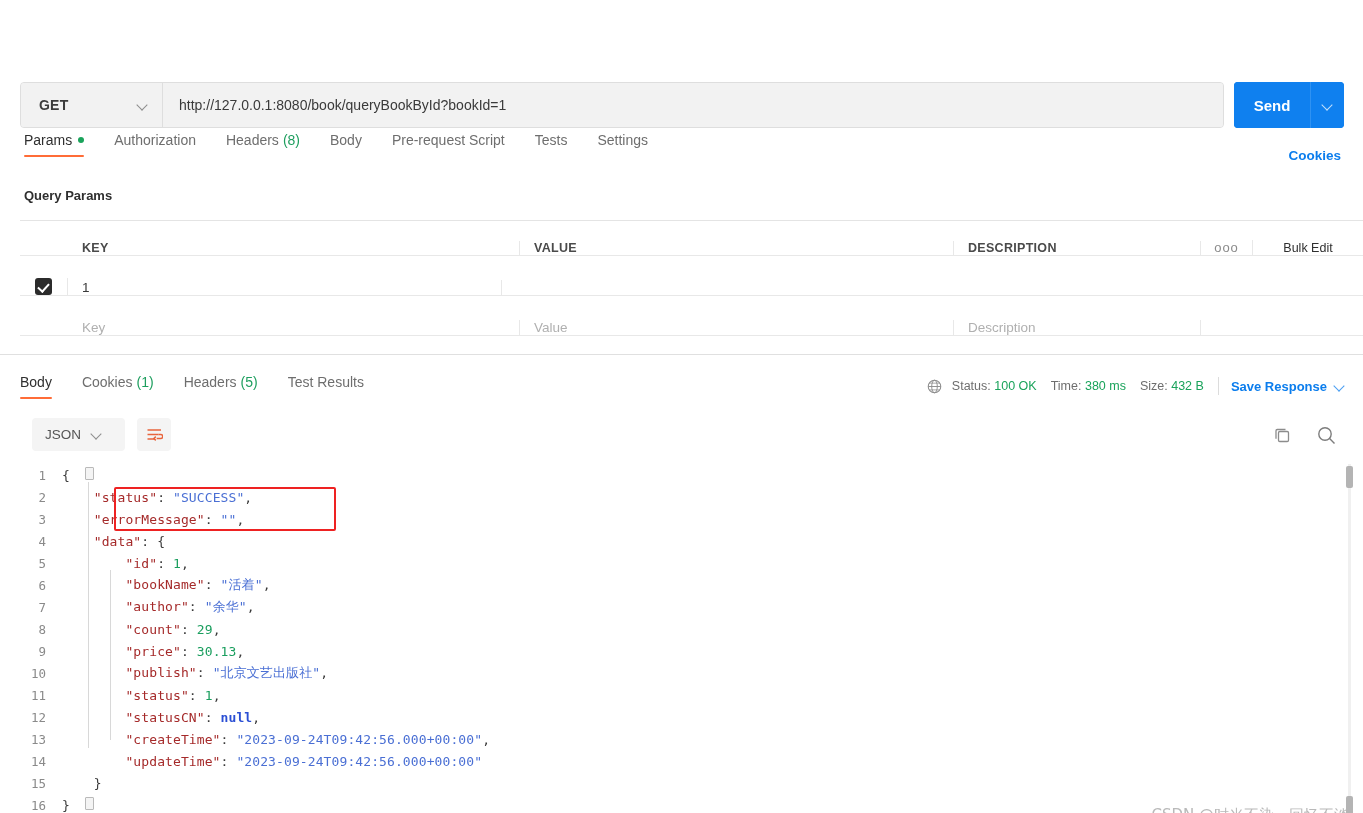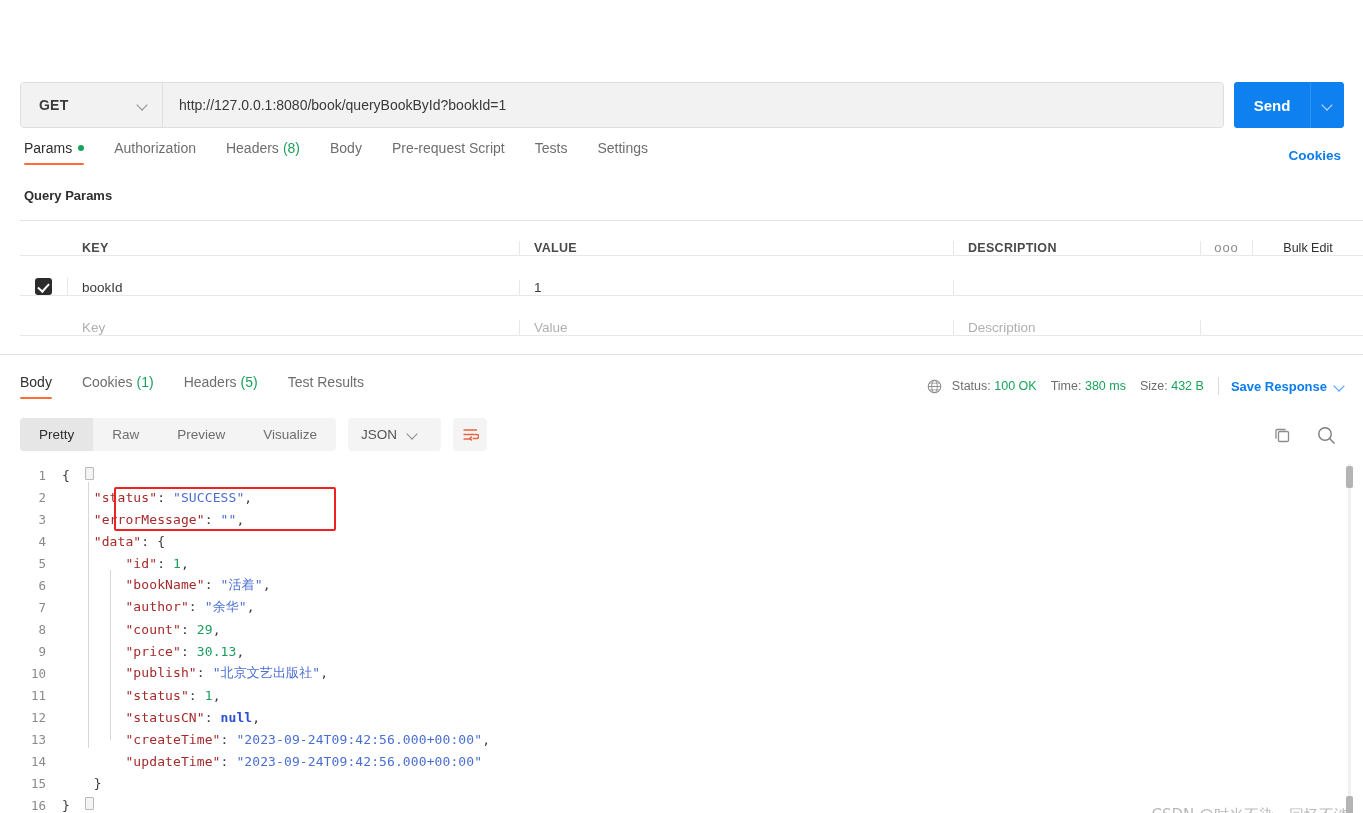--- a/index.html
+++ b/index.html
@@ -52,7 +52,7 @@
 
   
   .req-tabs {
-    position: absolute; left: 0; top: 104px; width: 1363px; height: 36px;
+    position: absolute; left: 0; top: 96px; width: 1363px; height: 36px;
     display: flex; align-items: flex-start; padding-left: 24px;
   }
   .rtab {

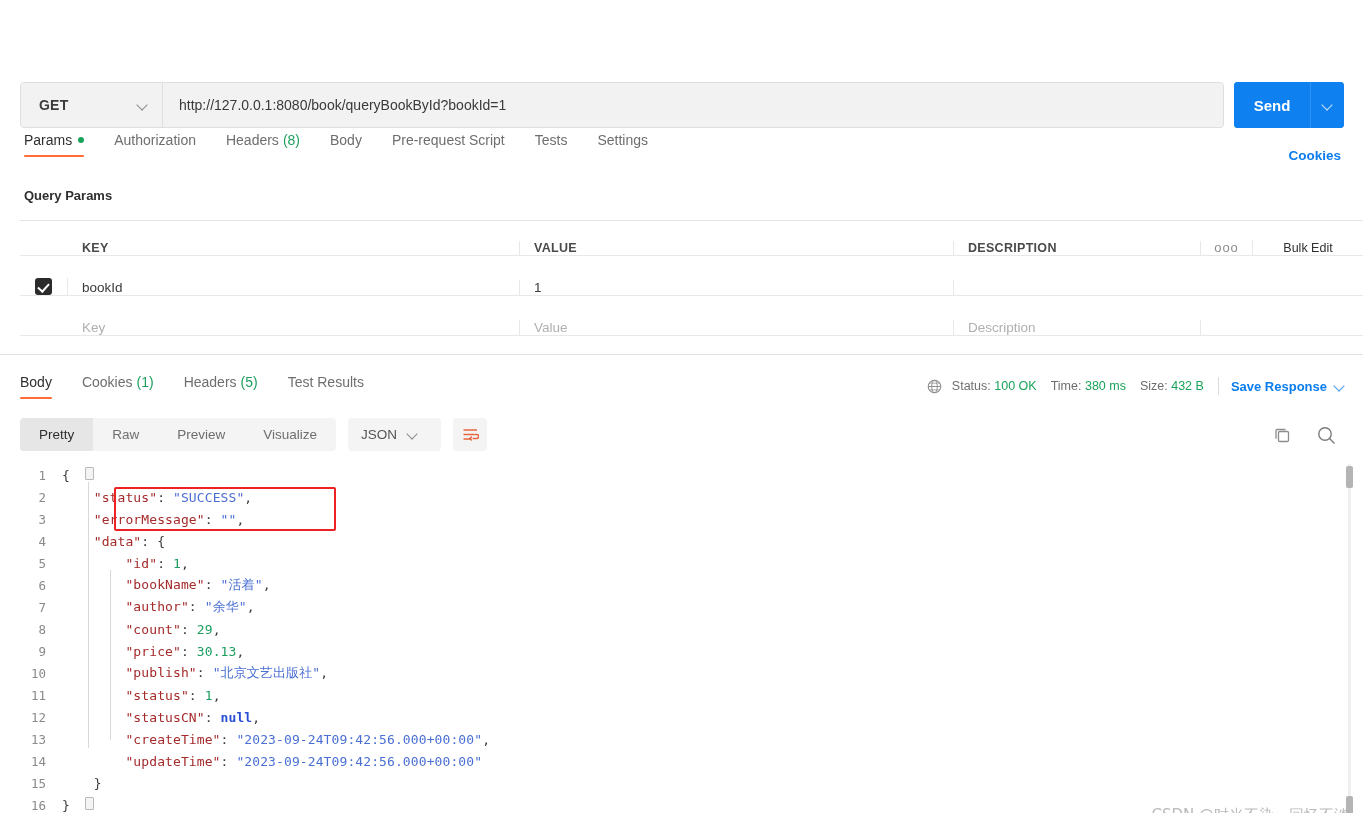--- a/index.html
+++ b/index.html
@@ -257,9 +257,6 @@
     <div class="prow">
       <div class="pcell chk">
         <span class="cbox"></span>
-      </div>
-      <div class="pcell key">
-        <span class="cell-text">bookId</span>
       </div>
       <div class="pcell val">
         <span class="cell-text">1</span>

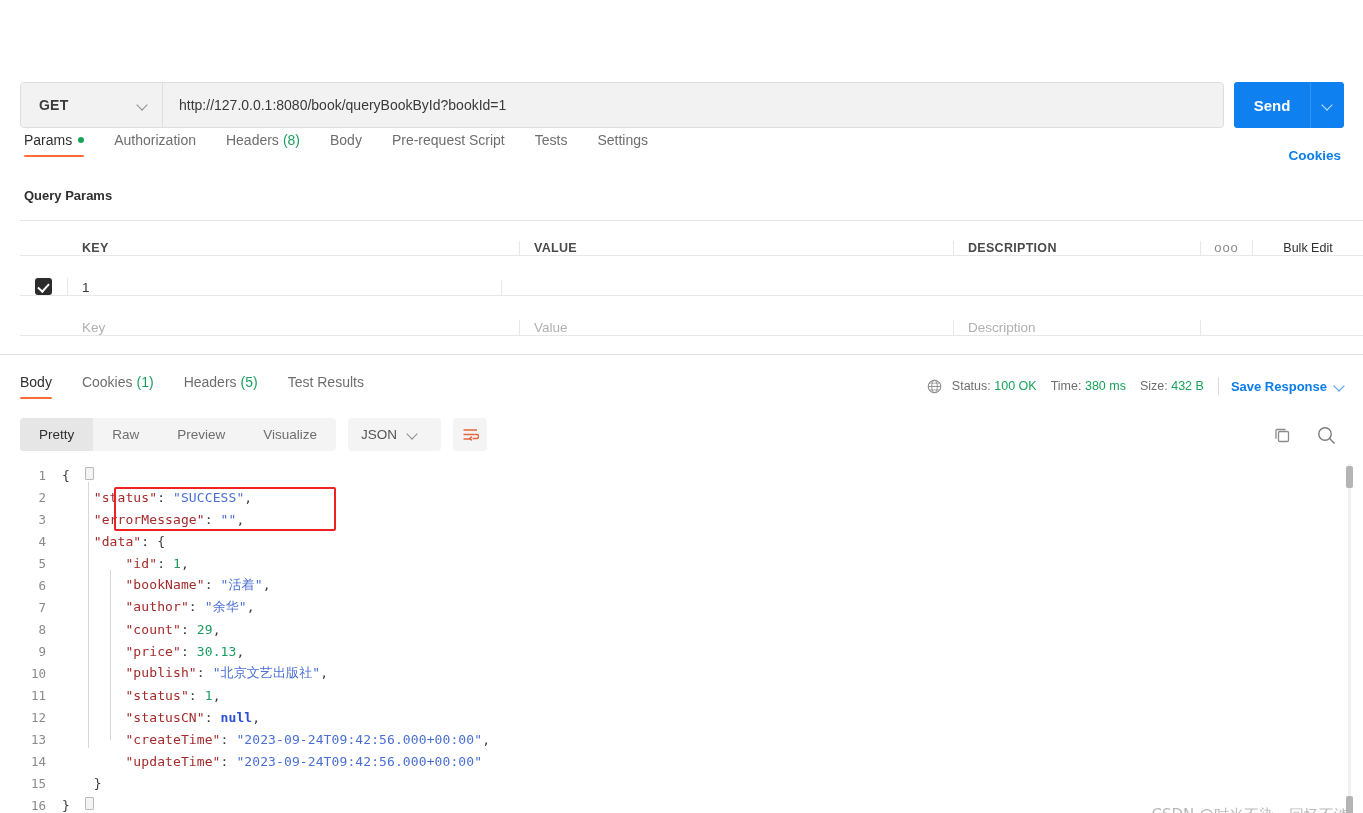--- a/index.html
+++ b/index.html
@@ -331,12 +331,6 @@
   </div>
 
   <div class="view-toolbar">
-    <div class="seg" id="viewModes">
-        <div class="seg-btn active">Pretty</div>
-        <div class="seg-btn">Raw</div>
-        <div class="seg-btn">Preview</div>
-        <div class="seg-btn">Visualize</div>
-      </div>
     <div class="fmt-pick">
       <span>JSON</span>
       <span class="chev"></span>

